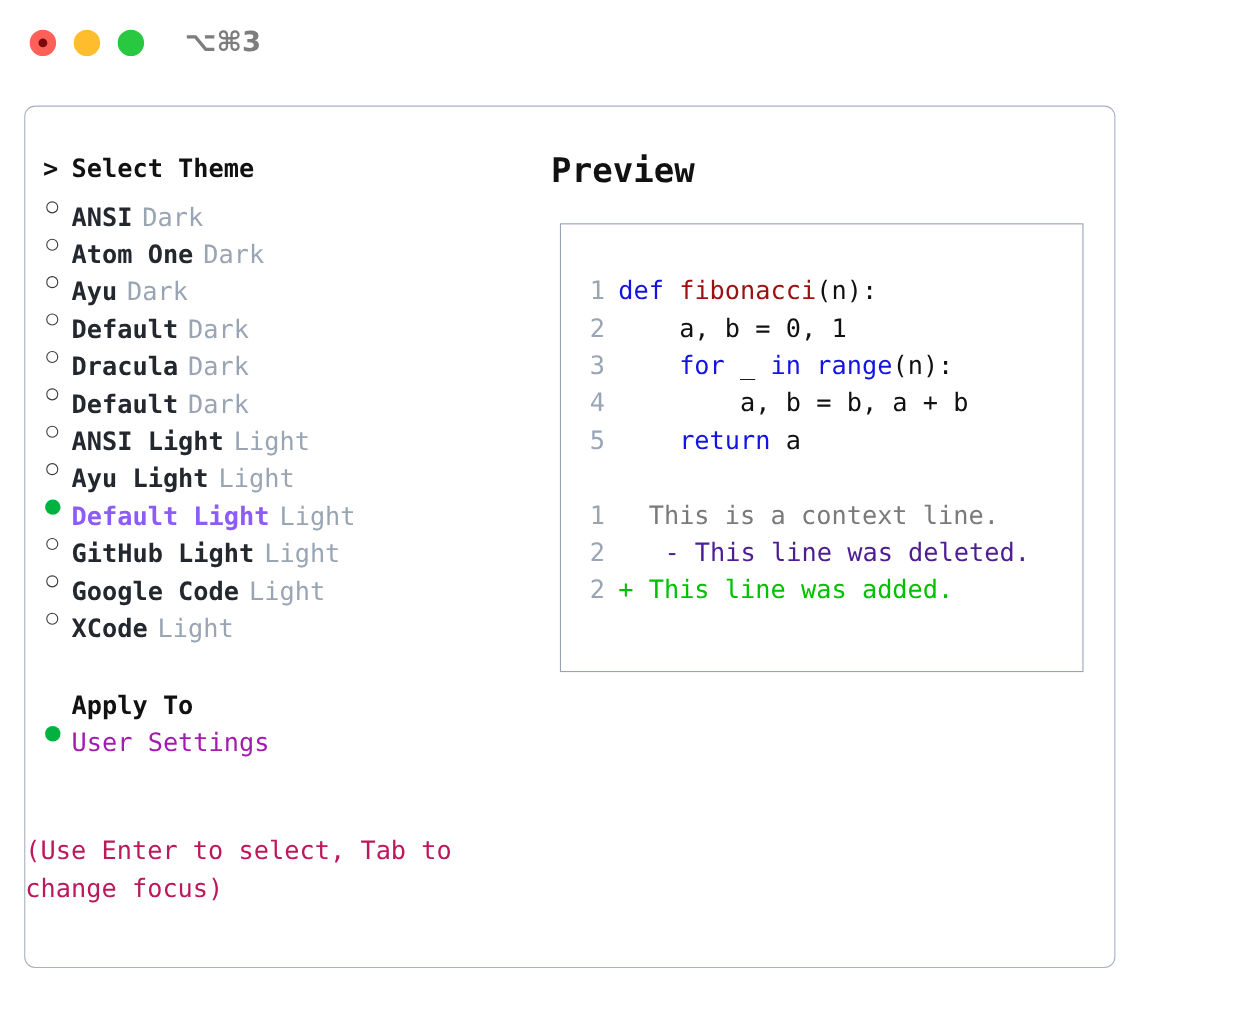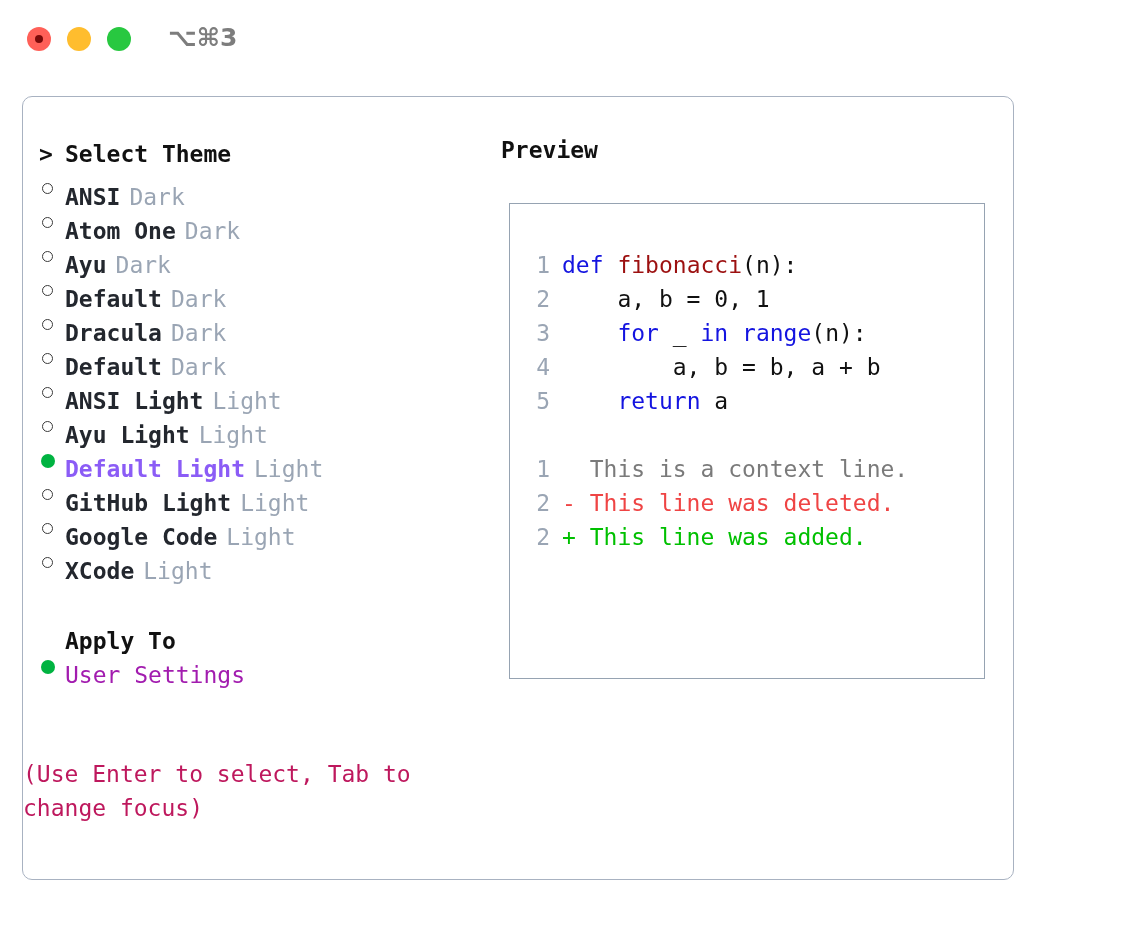--- a/index.html
+++ b/index.html
@@ -165,7 +165,7 @@
     position: absolute;
     left: 478px;
     top: 40px;
-    font-size: 23px;
+    font-size: 31px;
     font-weight: bold;
     color: #111111;
   }

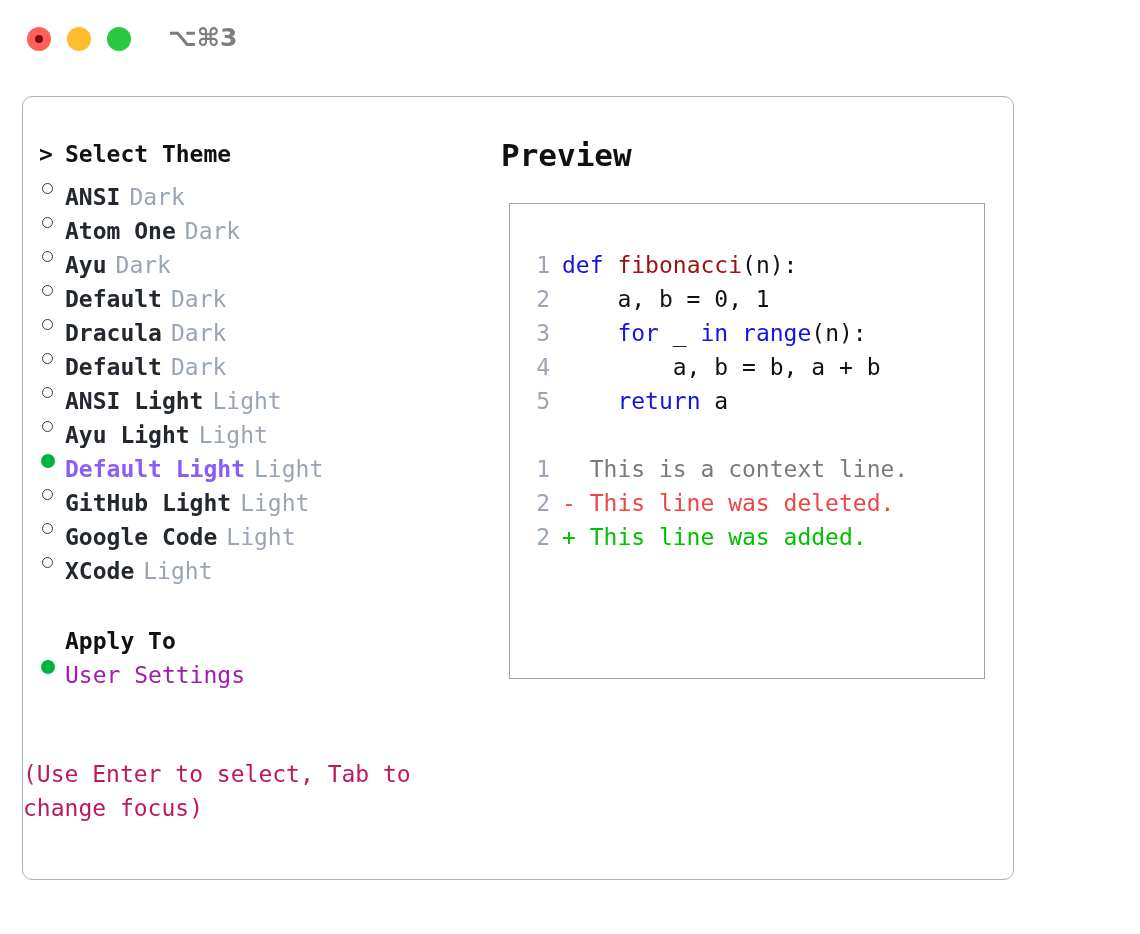--- a/index.html
+++ b/index.html
@@ -174,7 +174,7 @@
     left: 486px;
     top: 106px;
     width: 476px;
-    height: 476px;
+    height: 408px;
     border: 1.6px solid #96a3b2;
     box-sizing: border-box;
     background: #ffffff;

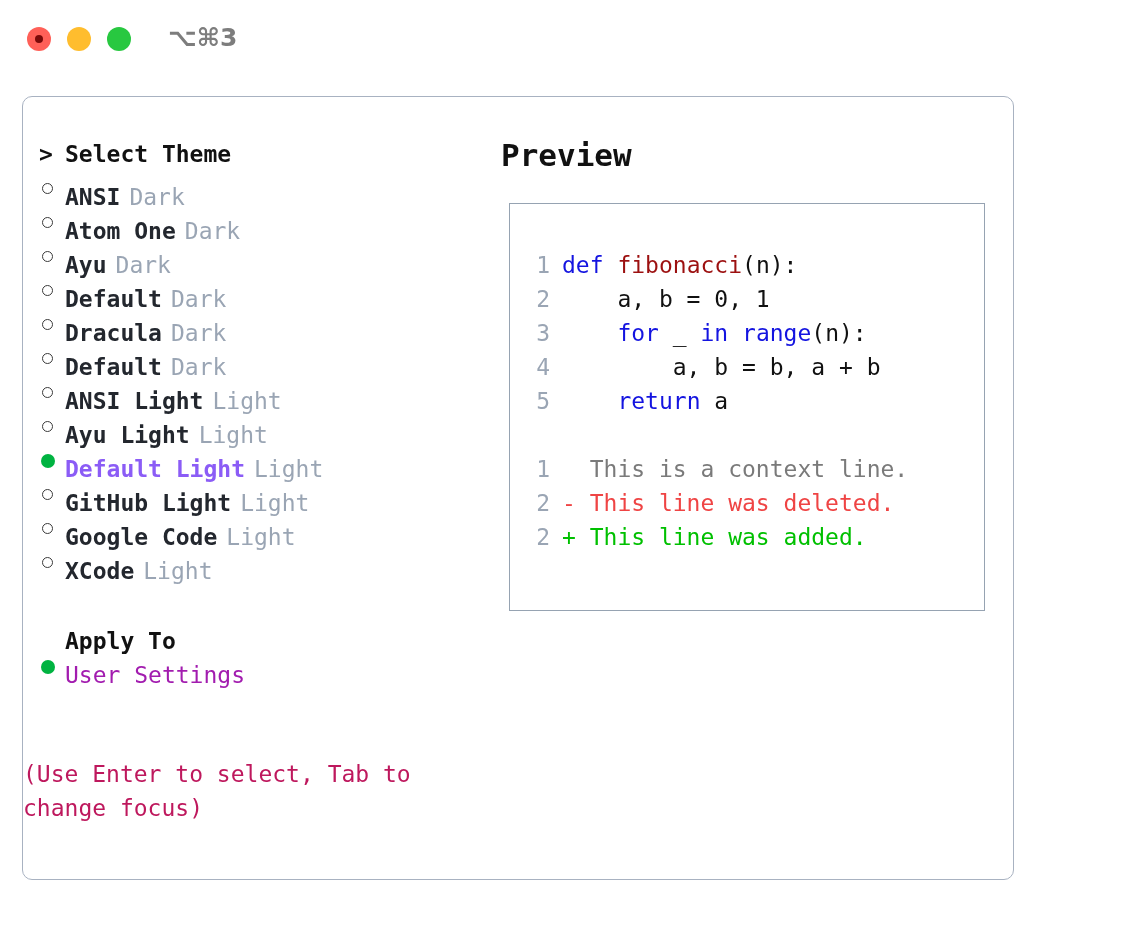--- a/index.html
+++ b/index.html
@@ -200,7 +200,7 @@
   .pl   { color: #111111; }
   .blank-line { height: 34px; }
   .d-ctx { color: #7a7a7a; }
-  .d-del { color: #ef4444; }
+  .d-del { color: #4c1d95; margin-left: 42px; }
   .d-add { color: #00c000; }
 </style>
 </head>

